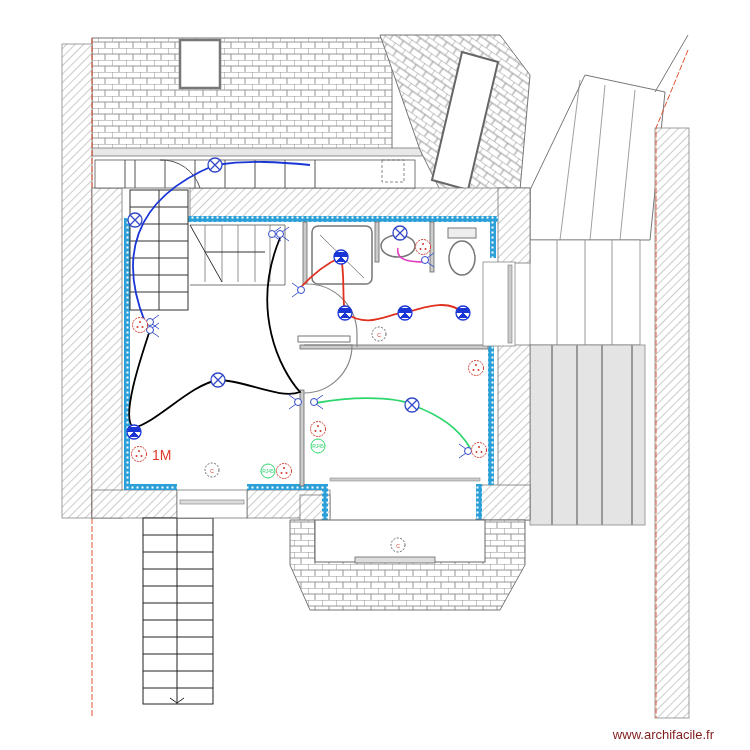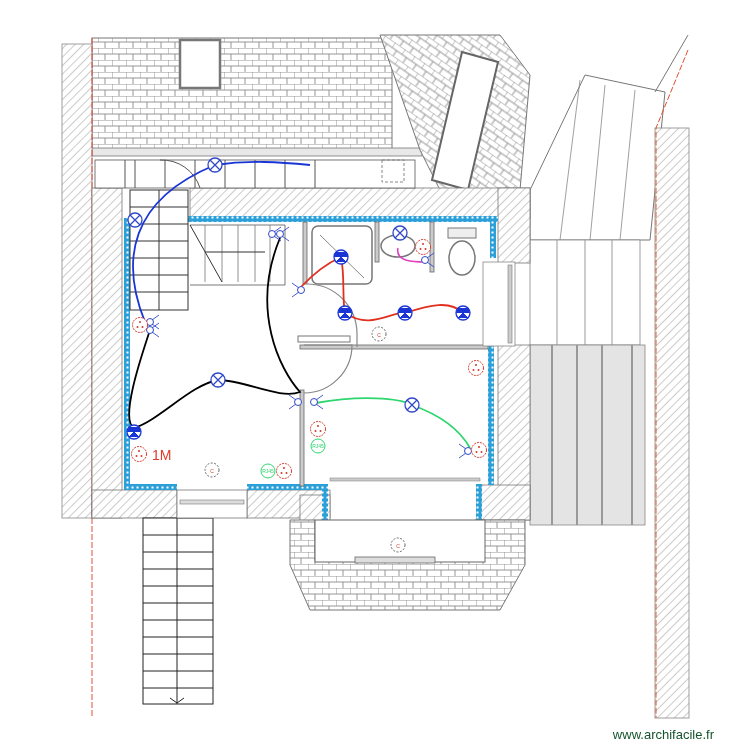--- a/index.html
+++ b/index.html
@@ -7,7 +7,7 @@
   #plan{position:absolute;left:0;top:0;width:750px;height:750px;}
   .lbl-1m{font-family:"Liberation Sans",sans-serif;font-size:14px;fill:#e03a2a;}
   .lbl-small{font-family:"Liberation Sans",sans-serif;font-size:5px;}
-  .watermark{position:absolute;right:36px;bottom:8px;font-size:13px;color:#14532d;font-family:"Liberation Sans",sans-serif;}
+  .watermark{position:absolute;right:36px;bottom:8px;font-size:13px;color:#7f1d1d;font-family:"Liberation Sans",sans-serif;}
 </style>
 </head>
 <body>

